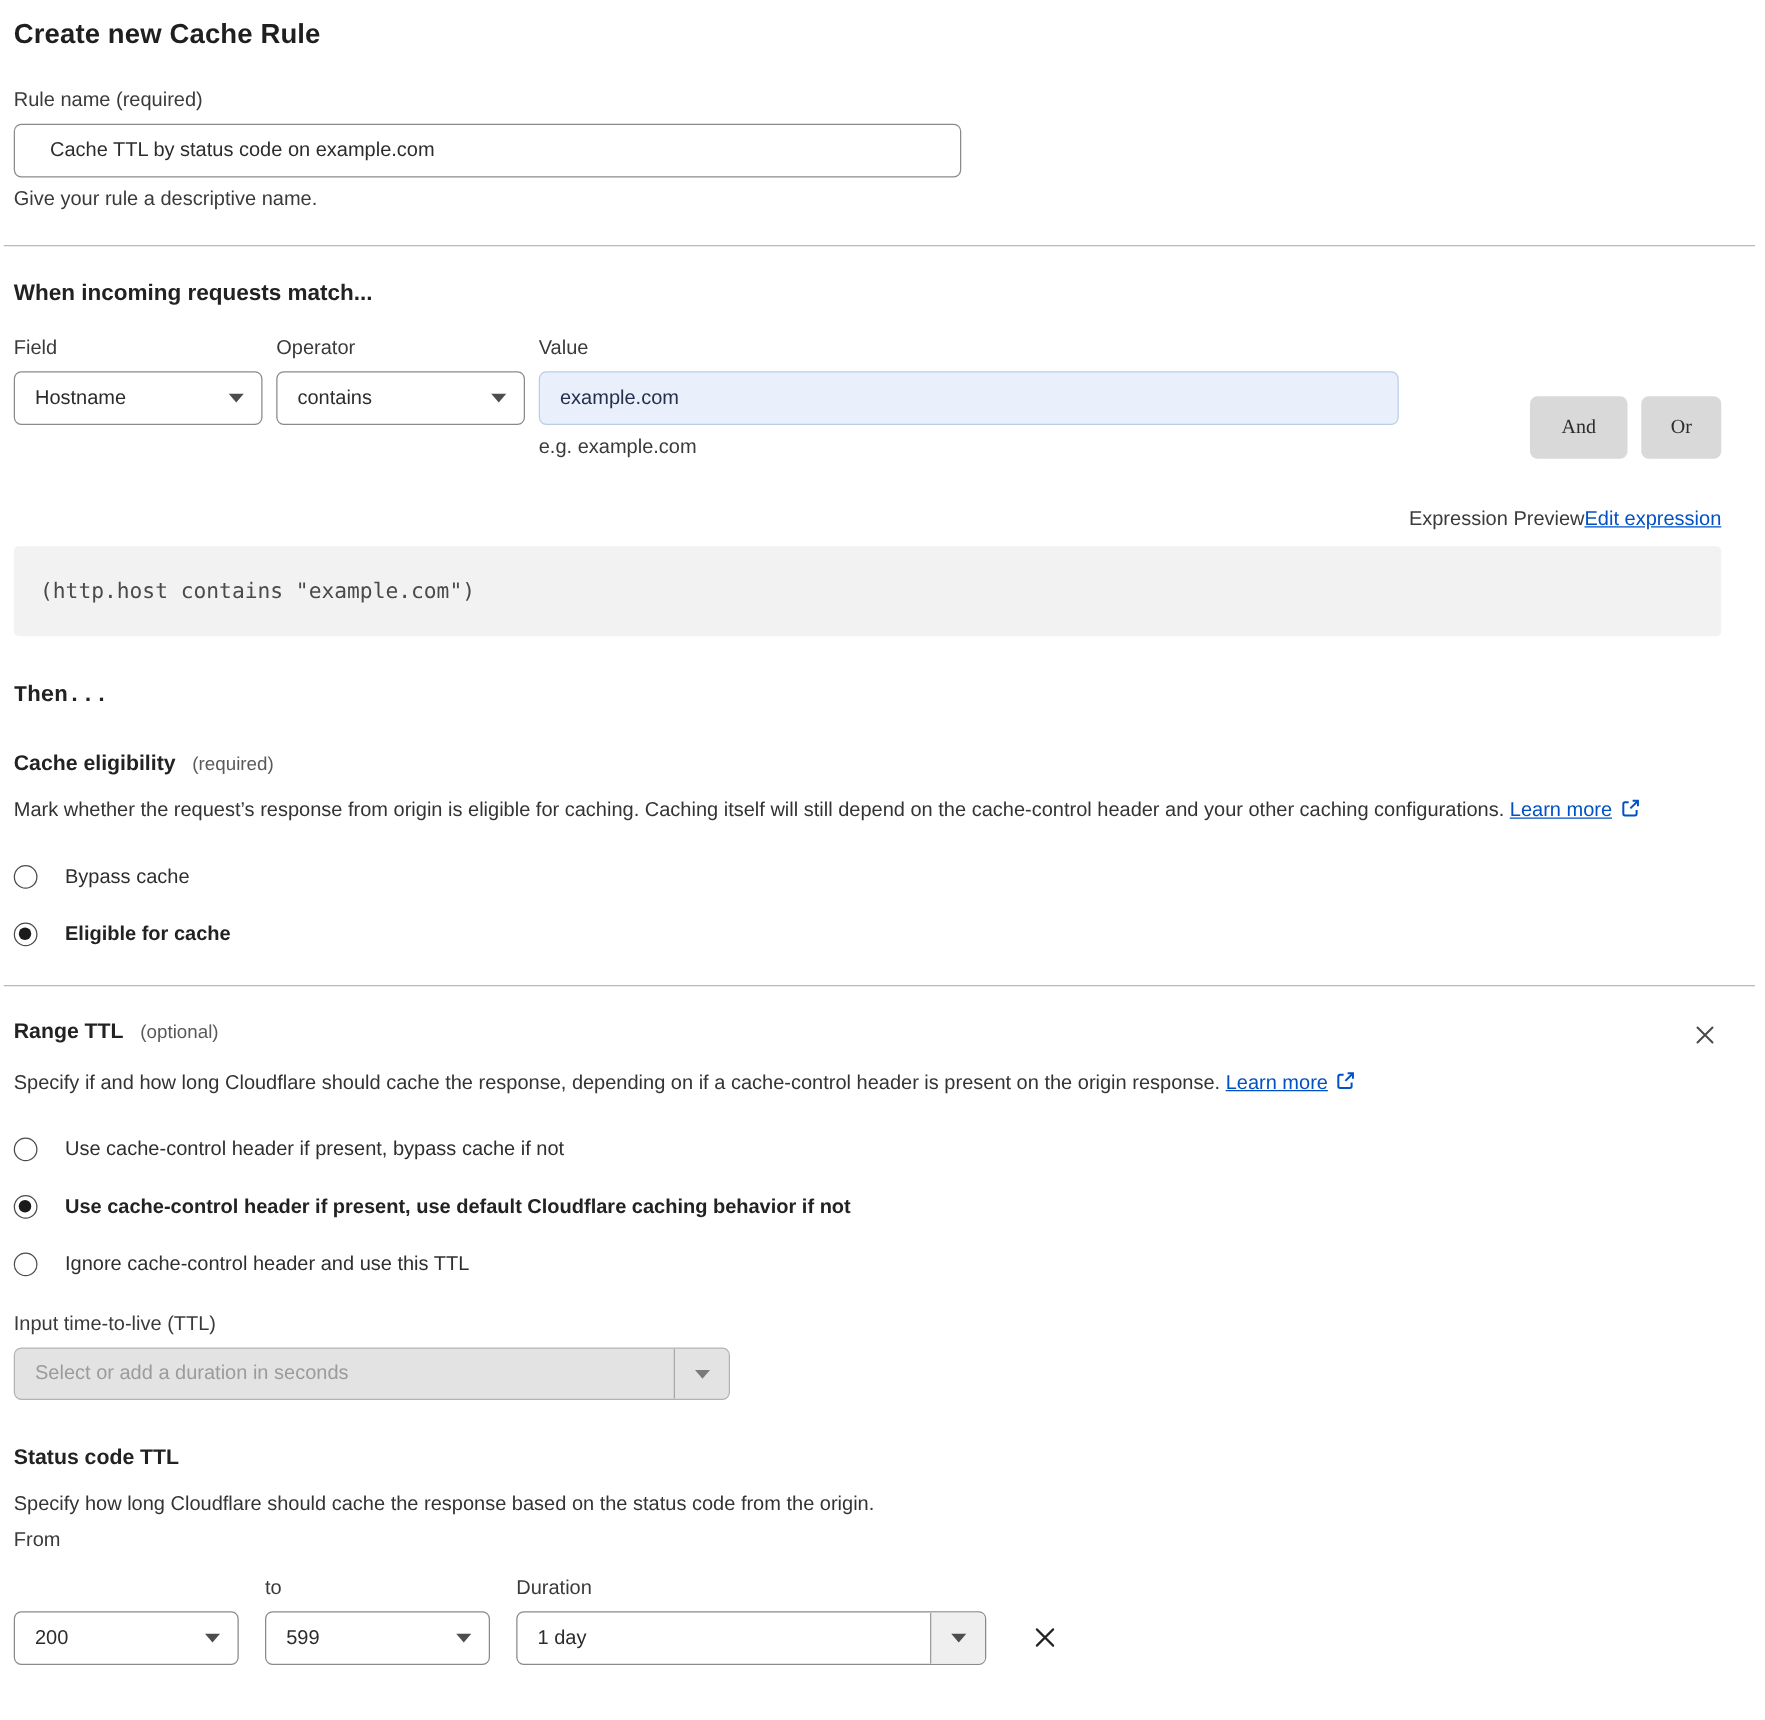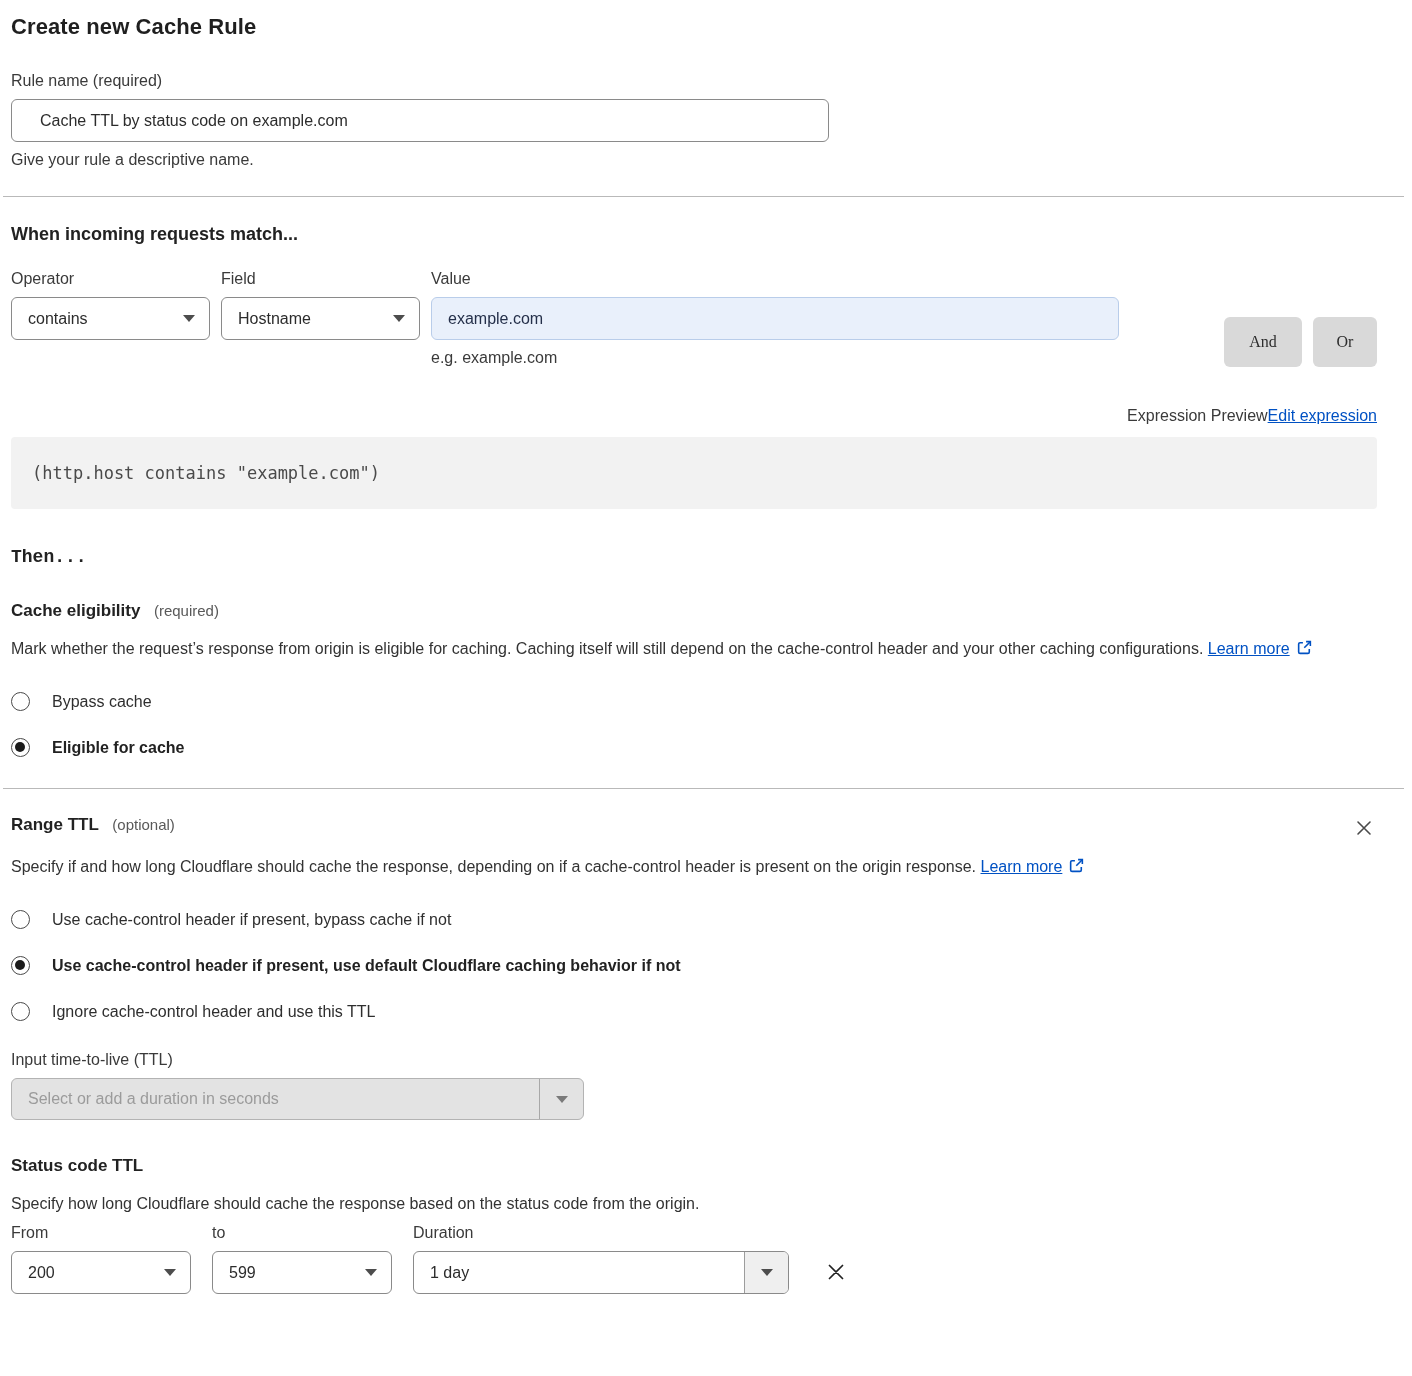--- a/index.html
+++ b/index.html
@@ -22,7 +22,7 @@
     padding:0 16px; font-size:16px; color:#2c2c2c; background:#fff;
     font-family:inherit; outline:none; display:block;
   }
-  .rule-name-input { width:818px;padding-left:28px; }
+  .rule-name-input { width:758px;padding-left:28px; }
   .help-text { font-size:16px; color:#3a3a3a; margin-top:9px; }
 
   hr.divider {

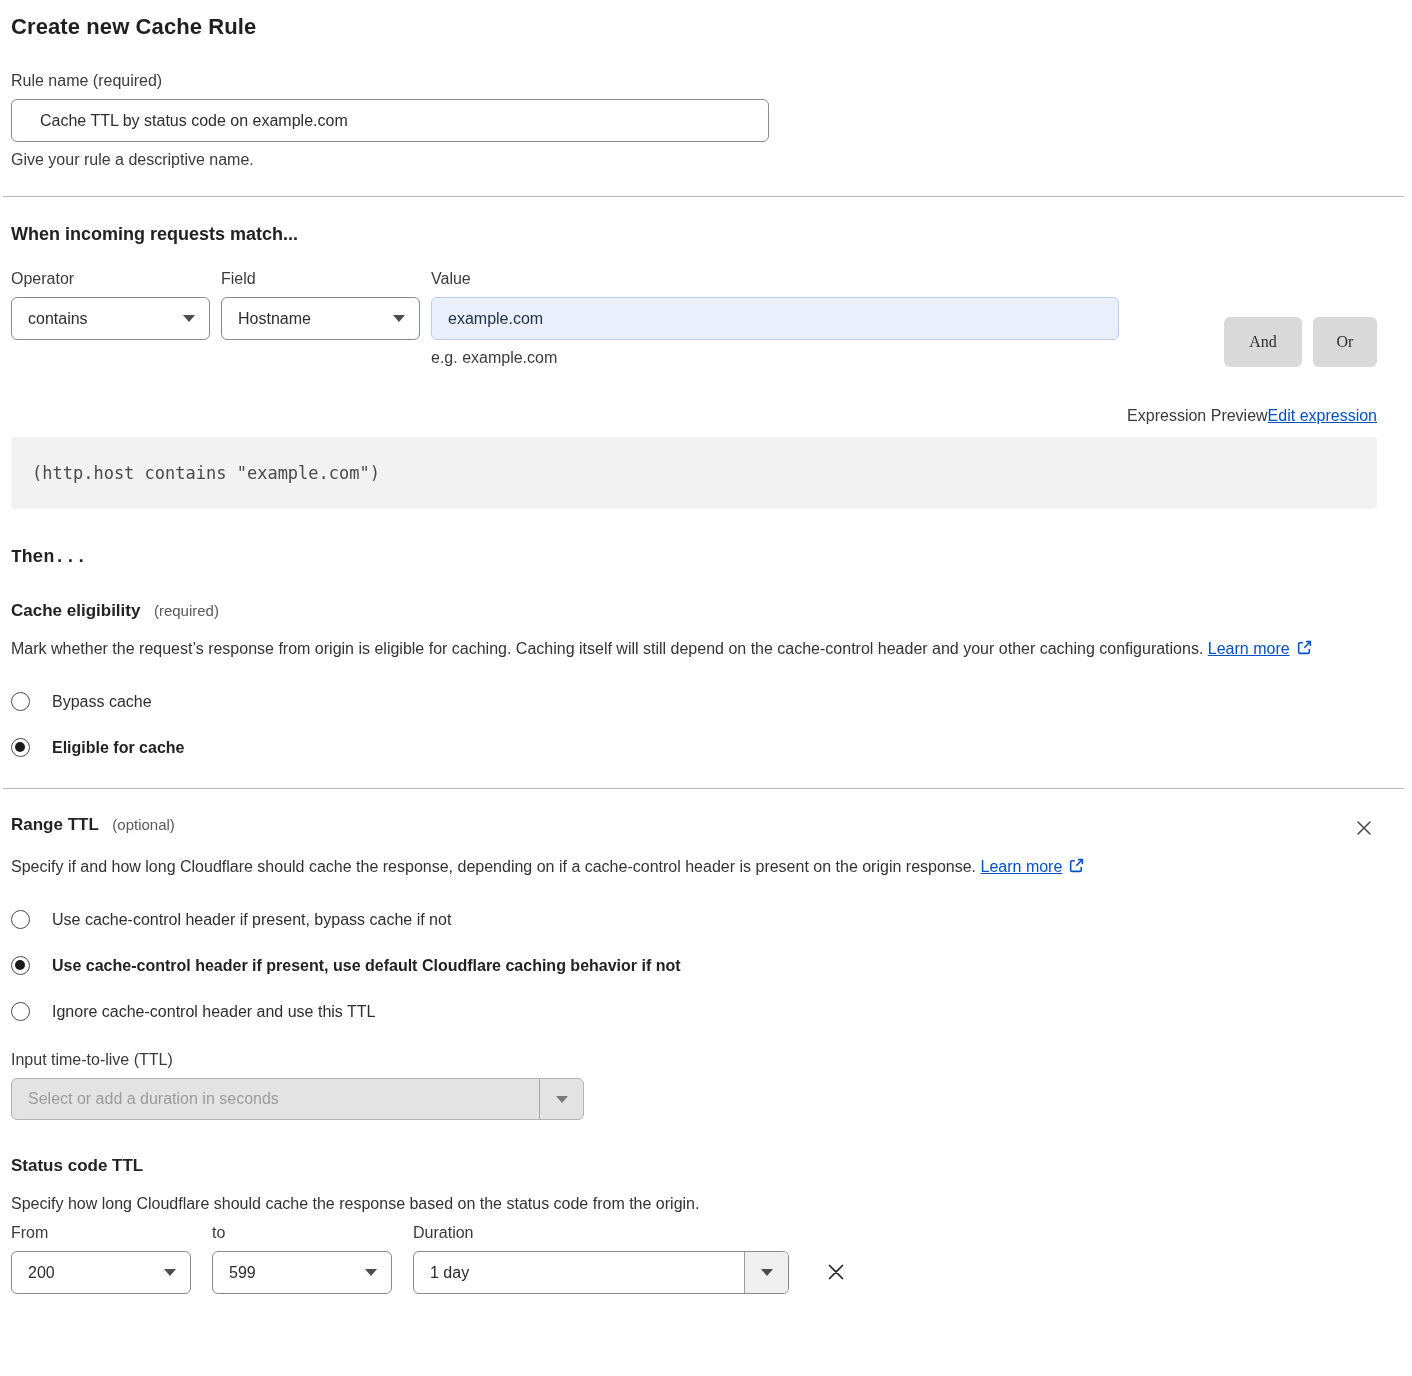--- a/index.html
+++ b/index.html
@@ -131,16 +131,16 @@
 
   <div class="match-row">
     <div class="match-col" style="width:199px;">
+      <div class="field-label">Field</div>
+      <div class="select">
+        <span>Hostname</span>
+        <span class="caret"></span>
+      </div>
+    </div>
+    <div class="match-col" style="width:199px;">
       <div class="field-label">Operator</div>
       <div class="select">
         <span>contains</span>
-        <span class="caret"></span>
-      </div>
-    </div>
-    <div class="match-col" style="width:199px;">
-      <div class="field-label">Field</div>
-      <div class="select">
-        <span>Hostname</span>
         <span class="caret"></span>
       </div>
     </div>

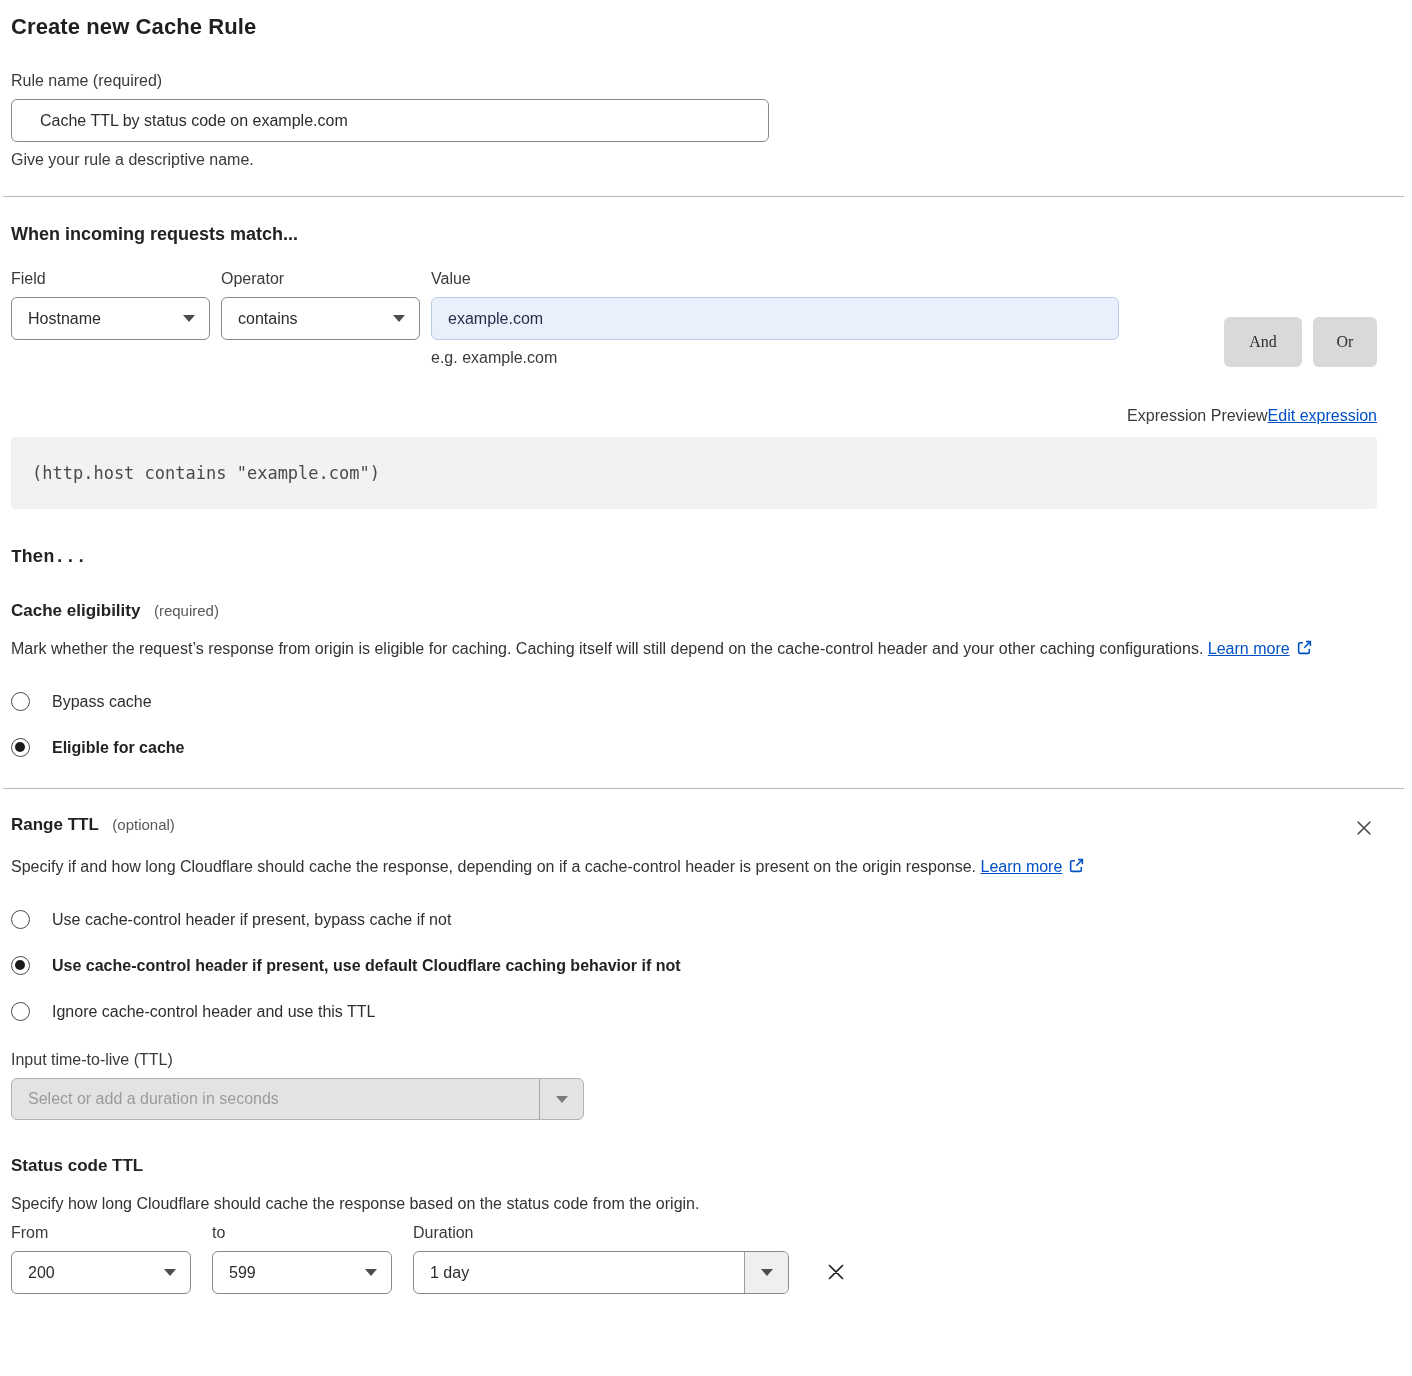--- a/index.html
+++ b/index.html
@@ -230,7 +230,7 @@
   <p class="description">Specify how long Cloudflare should cache the response based on the status code from the origin.</p>
 
   <div class="status-row">
-    <div class="status-col" style="width:180px;">
+    <div class="status-col" style="width:180px;gap:38px;">
       <div class="field-label">From</div>
       <div class="select">
         <span>200</span>

